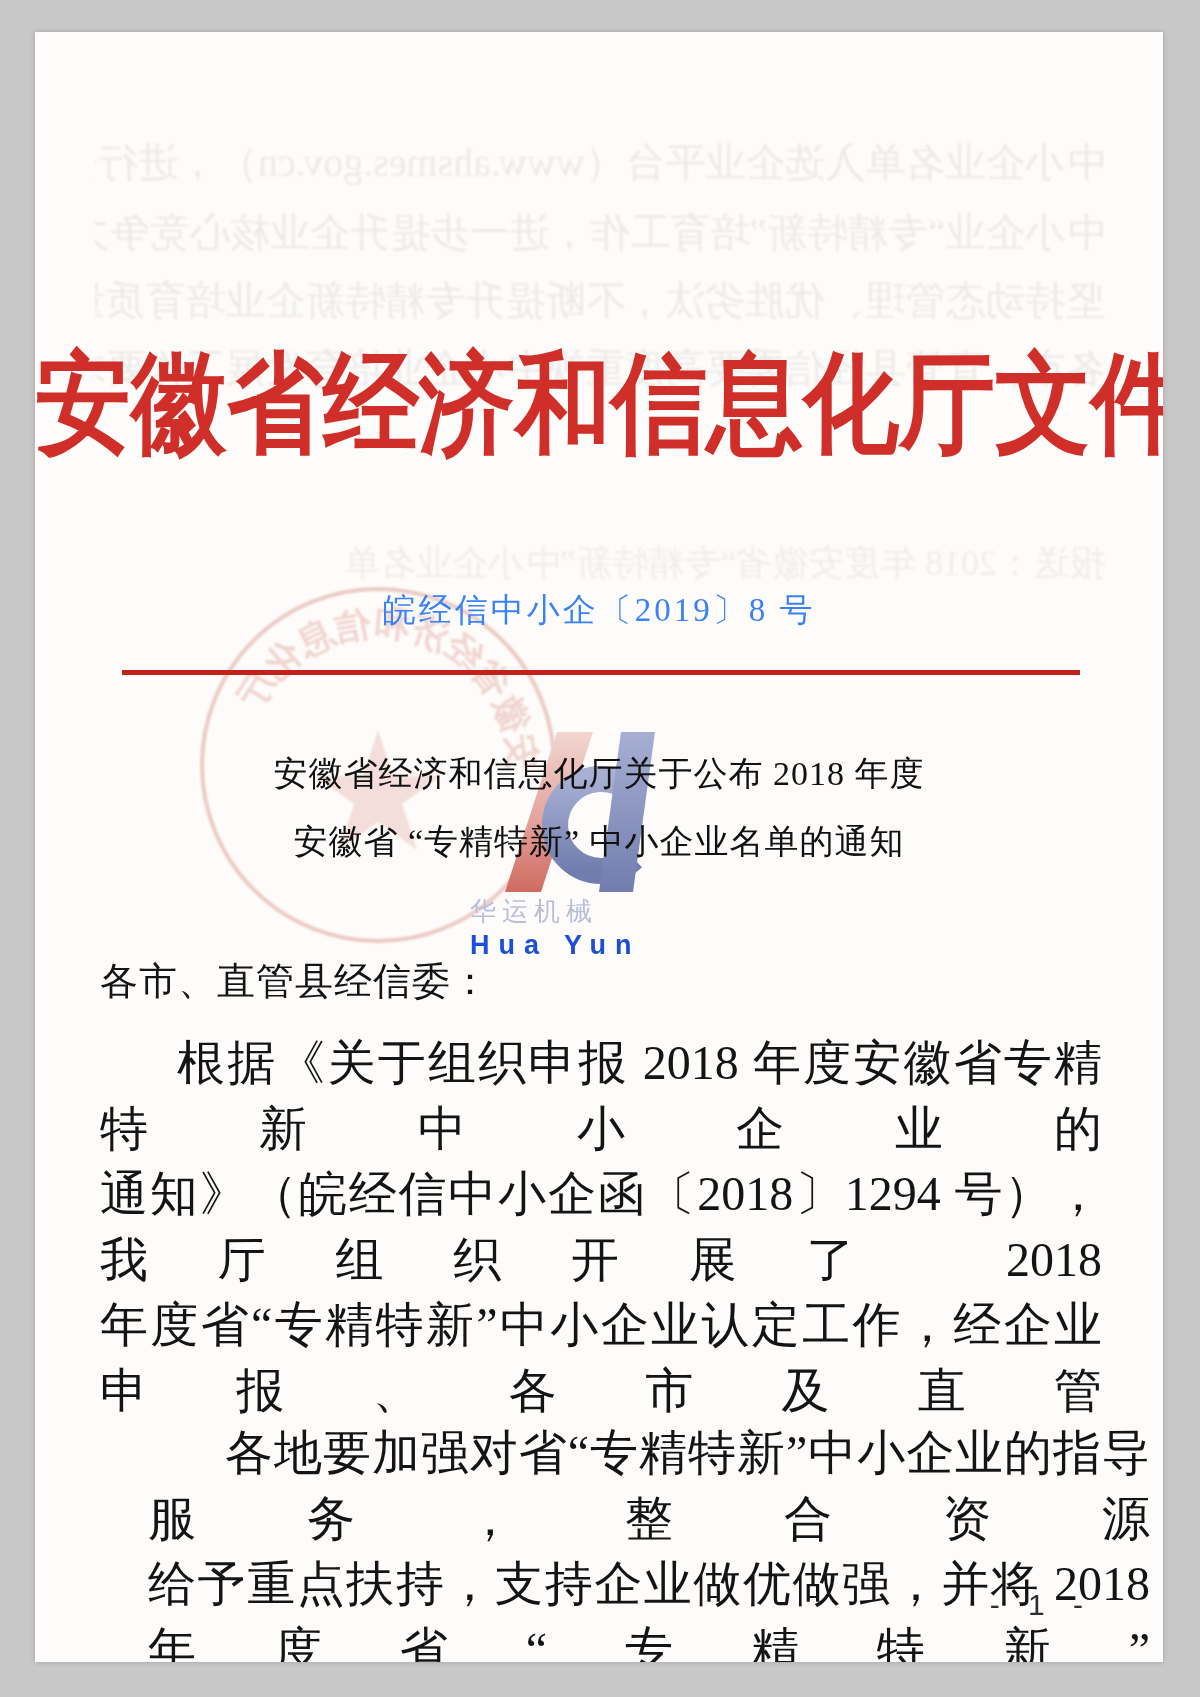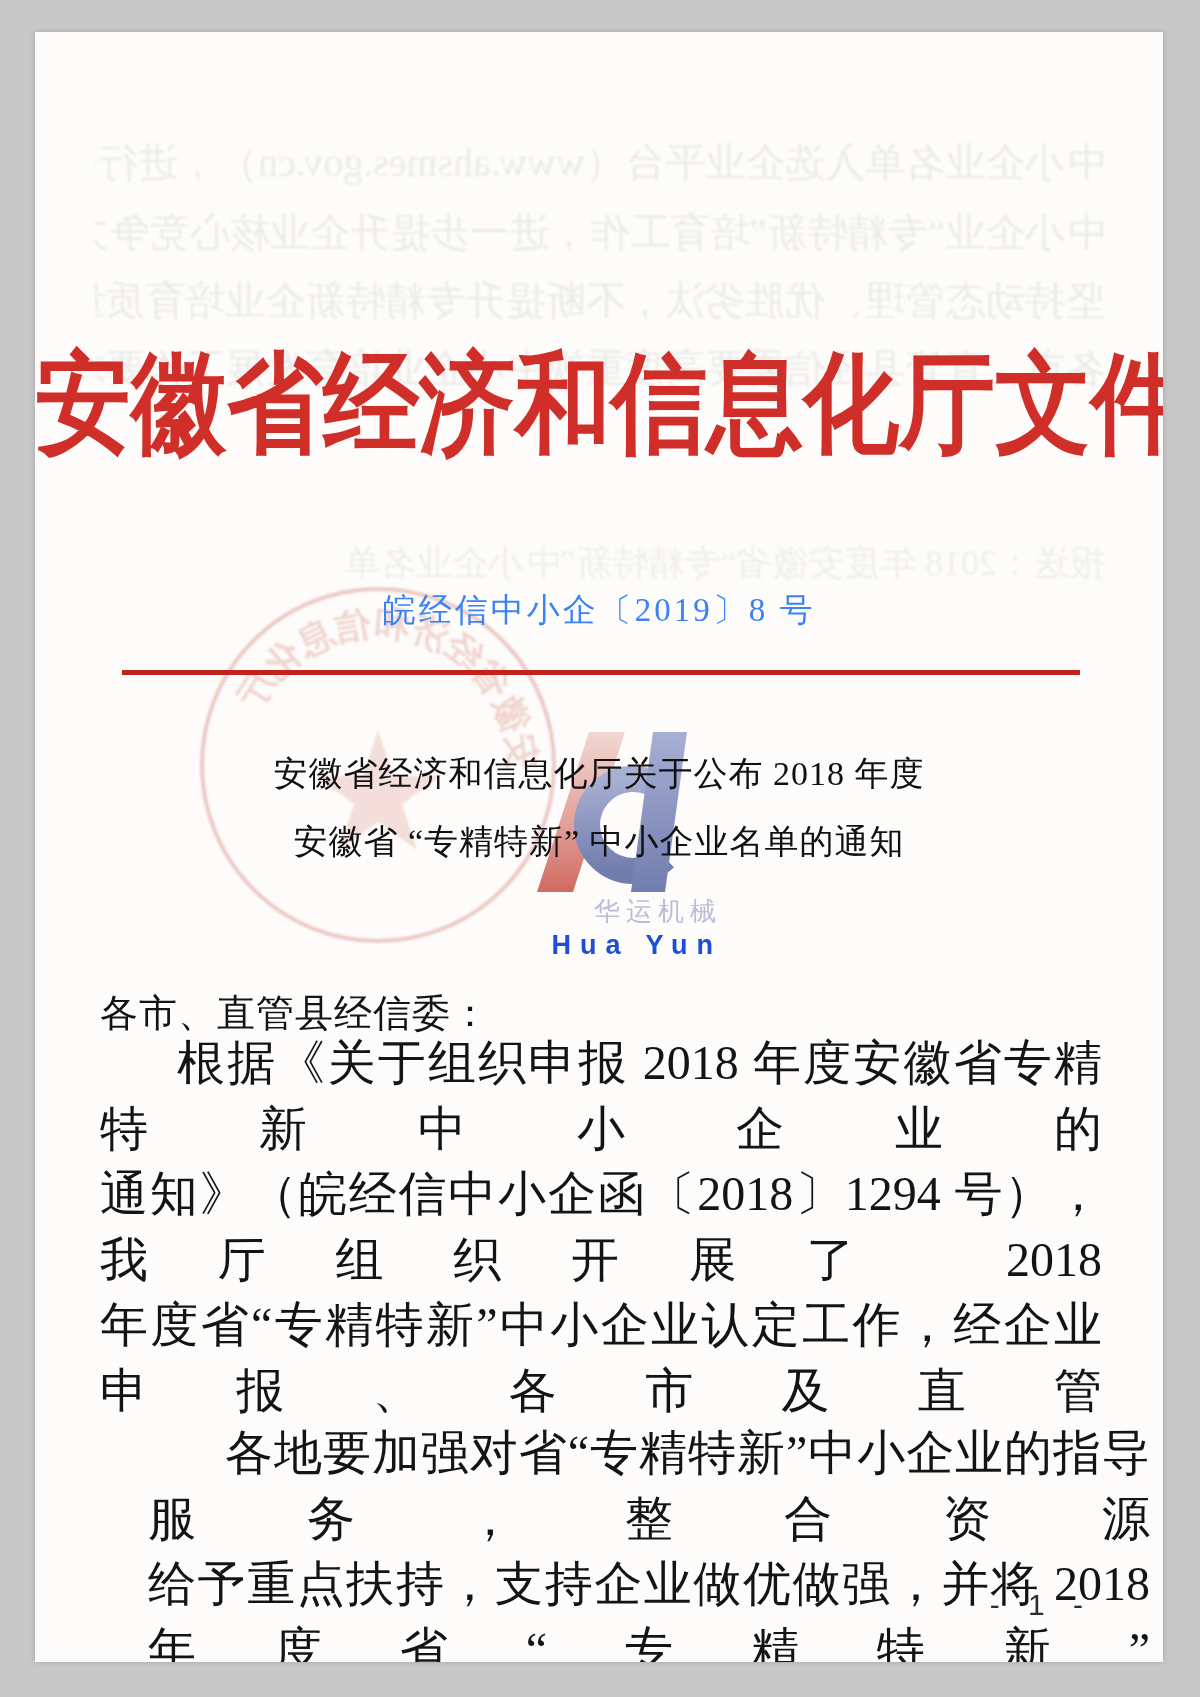--- a/index.html
+++ b/index.html
@@ -76,8 +76,8 @@
   }
   
   .hy-watermark {
-    position:absolute; left:467px; top:700px;
-    width:220px; text-align:right;
+    position:absolute; left:435px; top:700px;
+    width:220px; text-align:left;
     z-index:1;
   }
   .hy-watermark svg { display:block; margin:0 auto; }

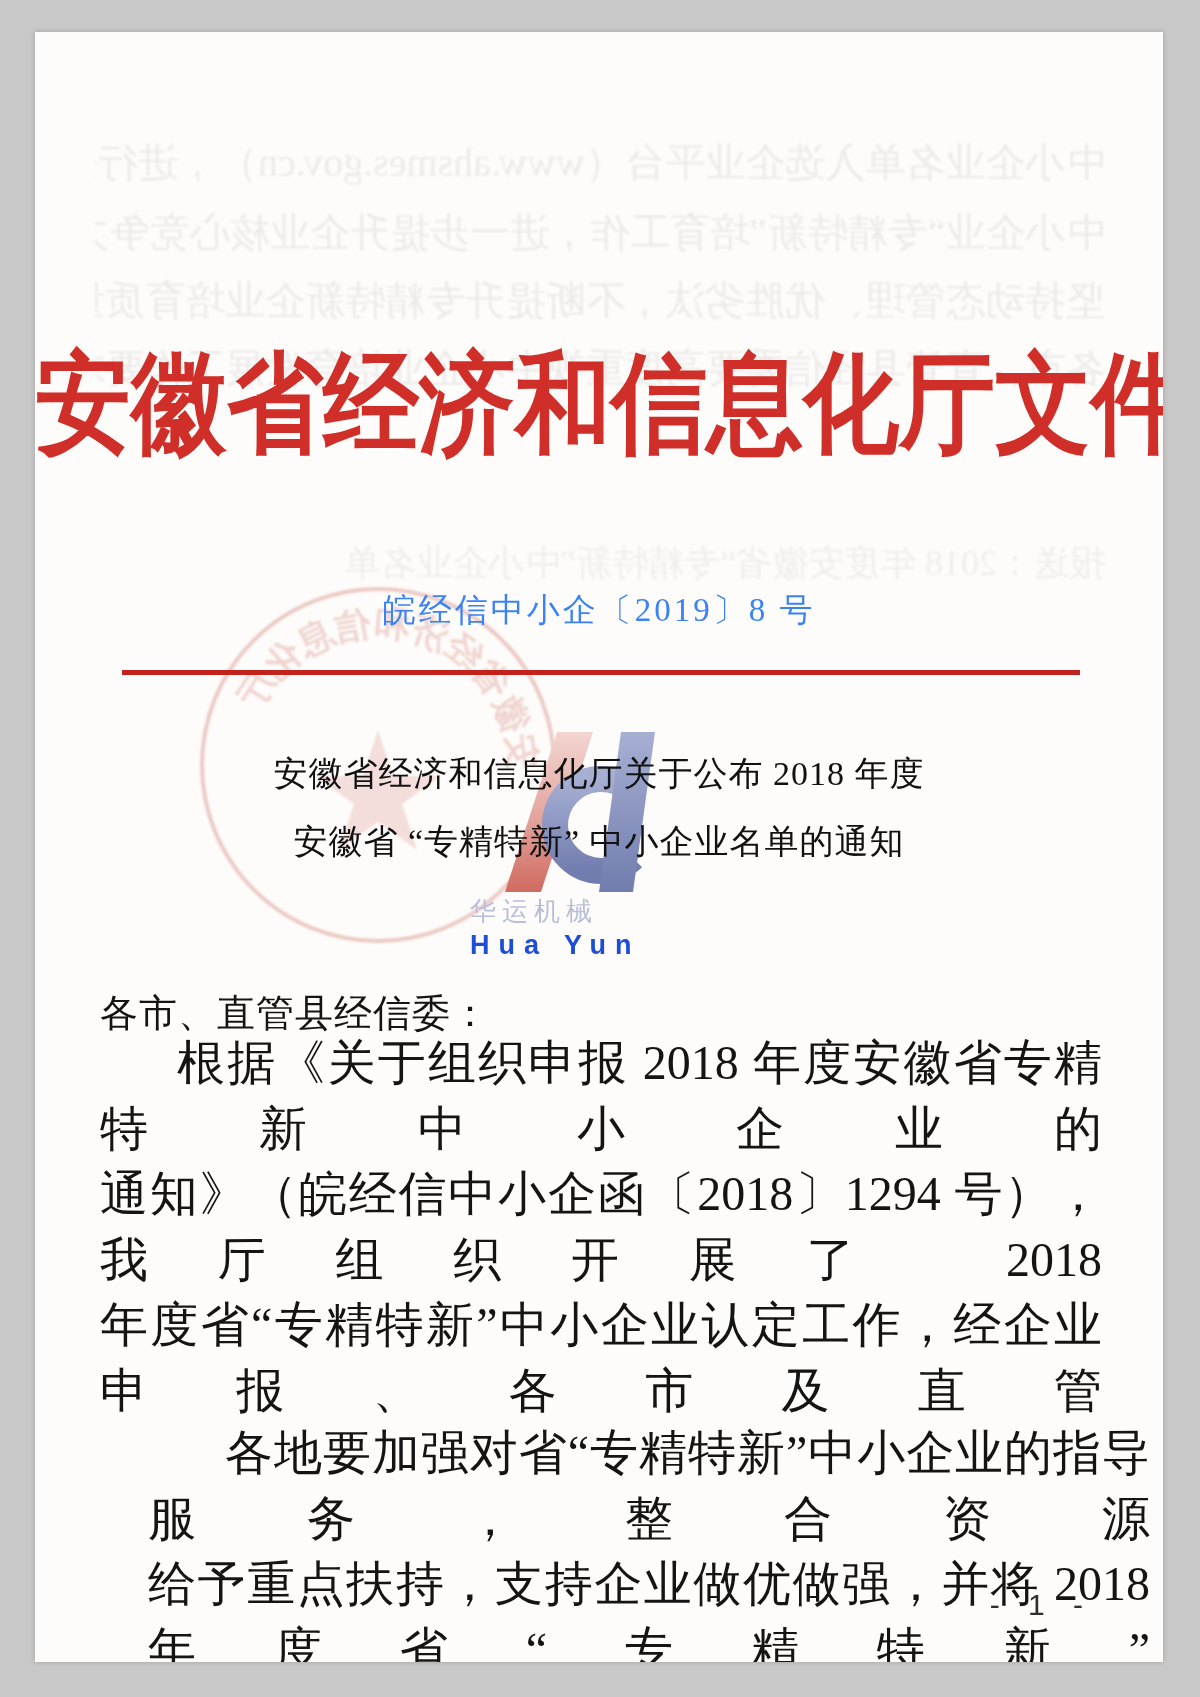--- a/index.html
+++ b/index.html
@@ -93,7 +93,7 @@
   }
   
   .salutation {
-    position:absolute; left:65px; top:956px;
+    position:absolute; left:65px; top:924px;
     font-size:38px; color:#141414;
     letter-spacing:1px;
     z-index:2;

